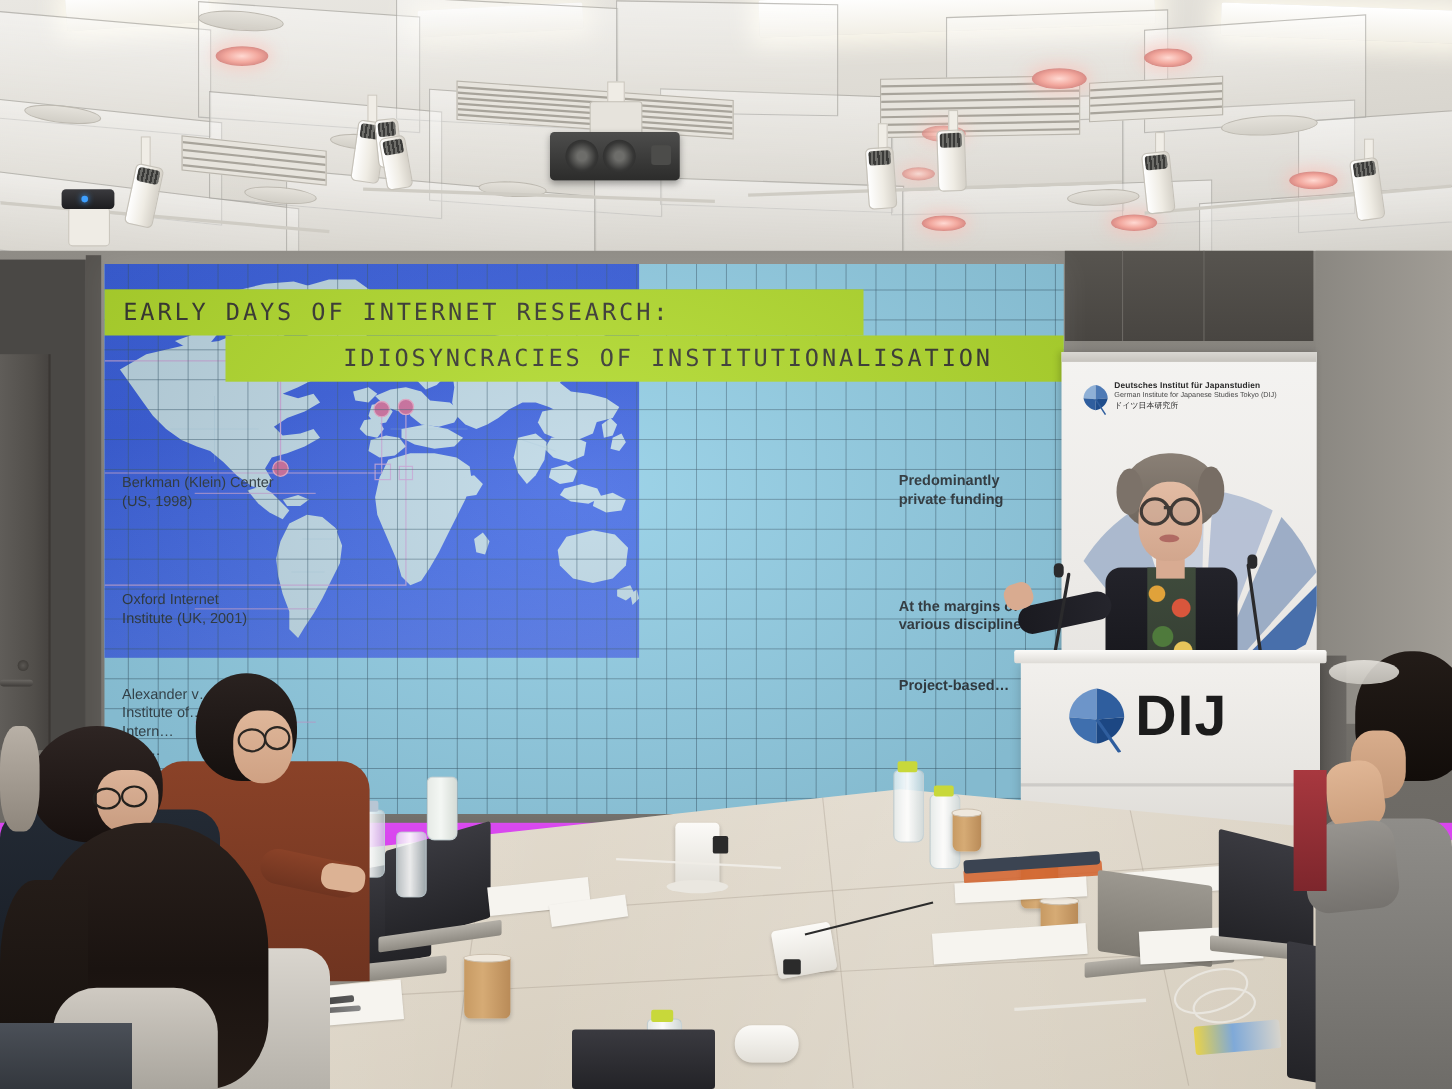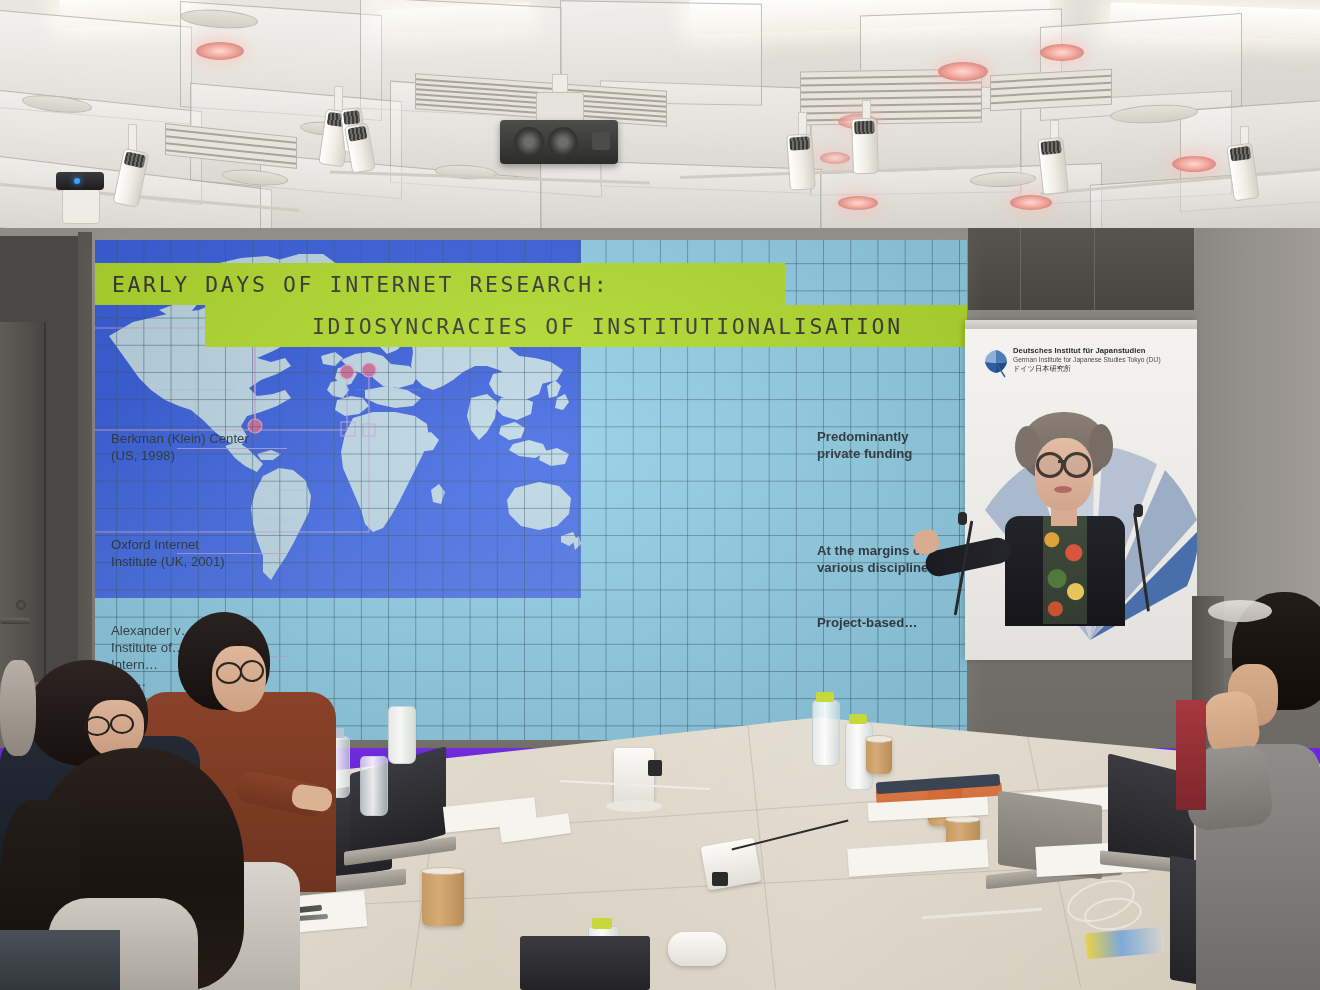--- a/index.html
+++ b/index.html
@@ -6,7 +6,7 @@
   #stage{
     position:relative;width:1320px;height:990px;overflow:hidden;
     font-family:"Liberation Sans",sans-serif;
-    background:#6d28d9;
+    background:#d946ef;
   }
   .abs{position:absolute;}
 

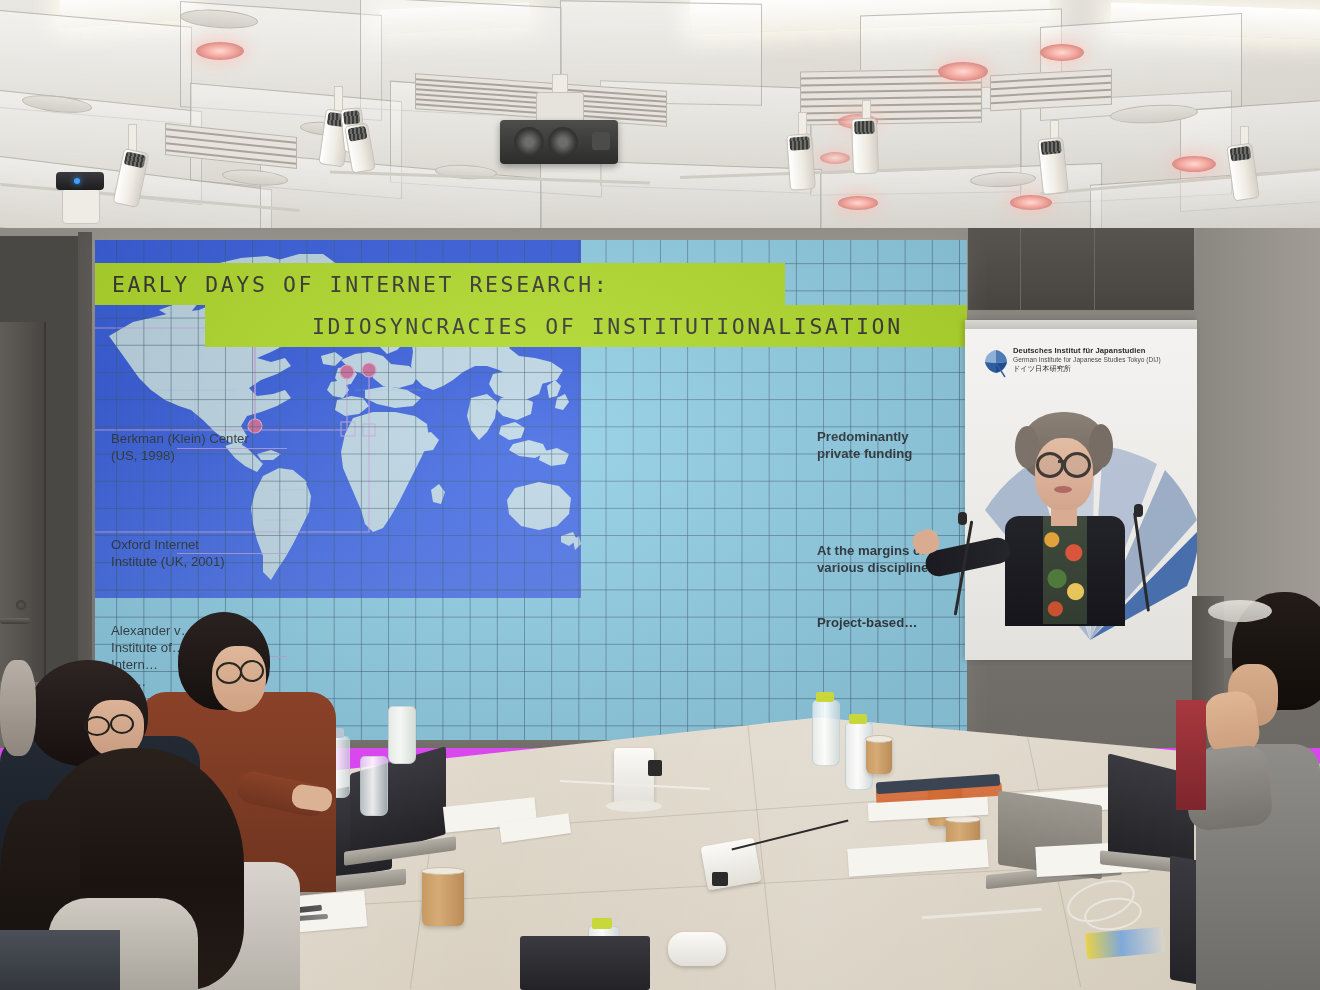--- a/index.html
+++ b/index.html
@@ -464,6 +464,20 @@
   <div class="micball" style="left:1134px;top:504px;"></div>
 
   <div id="podiumSide" class="abs"></div>
+  <div id="podium" class="abs">
+    <div id="podiumTop"></div>
+    <div id="podiumSeam"></div>
+    <div id="podLogo">
+      <svg viewBox="0 0 62 62" style="width:100%;height:100%;">
+        <path d="M31 4 C17 6 6 17 6 30 L31 32 Z" fill="#6d95c9"></path>
+        <path d="M31 4 C45 6 56 17 56 30 L31 32 Z" fill="#2f5e9e"></path>
+        <path d="M6 30 C8 43 18 52 31 54 L31 32 Z" fill="#3f6fae"></path>
+        <path d="M56 30 C54 43 44 52 31 54 L31 32 Z" fill="#1c4783"></path>
+        <line x1="31" y1="32" x2="52" y2="62" stroke="#2f5e9e" stroke-width="3"></line>
+      </svg>
+    </div>
+    <div id="podDIJ">DIJ</div>
+  </div>
 
   <div id="tableShape" class="abs">
     <div id="tableSheen"></div>

